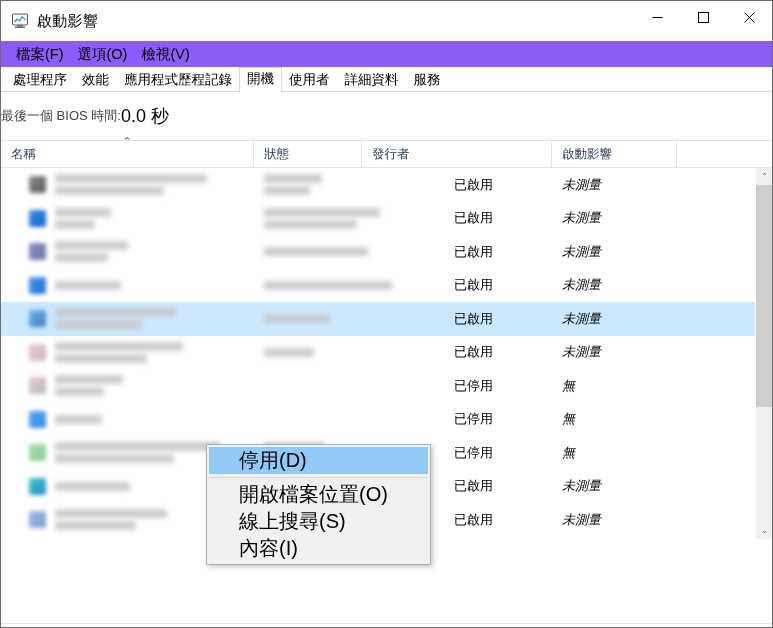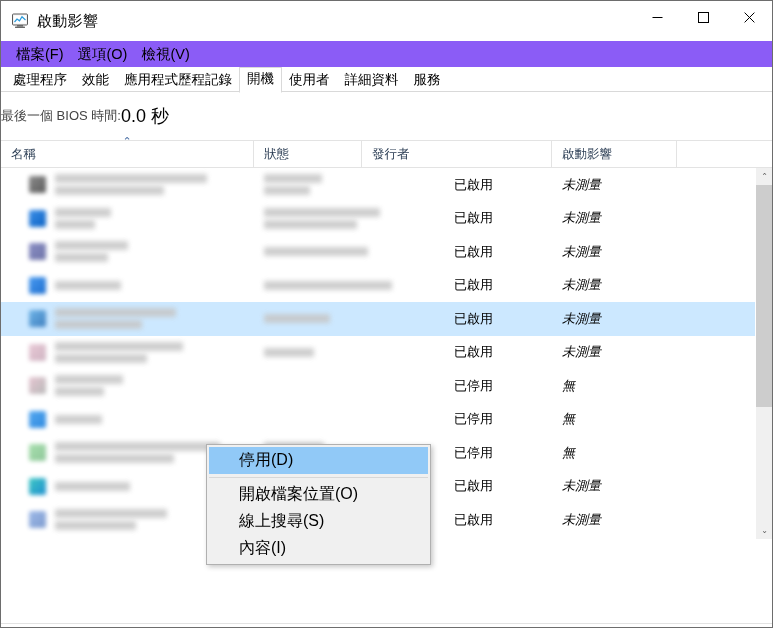--- a/index.html
+++ b/index.html
@@ -296,7 +296,7 @@
     display: flex;
     align-items: center;
     padding-left: 32px;
-    font-size: 16px;
+    font-size: 20px;
     color: #000000;
     white-space: nowrap;
     box-sizing: border-box;

